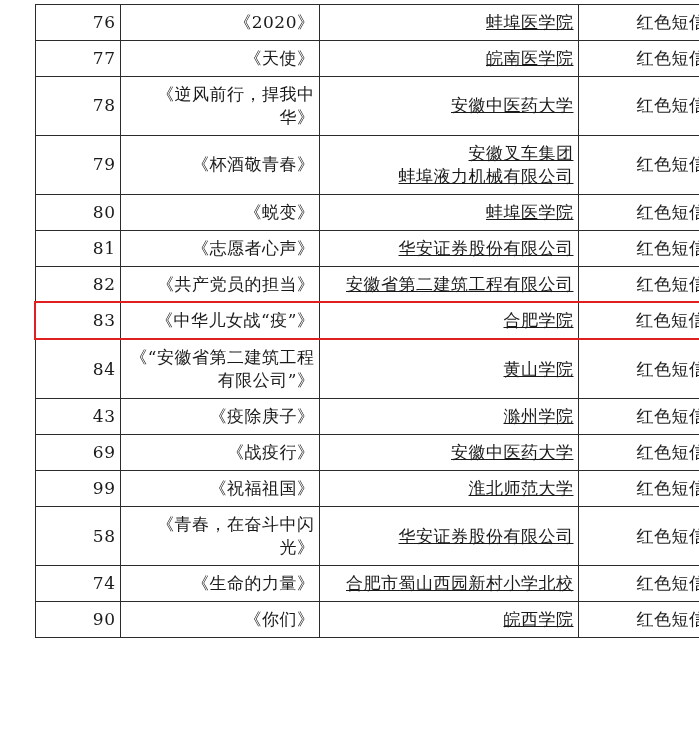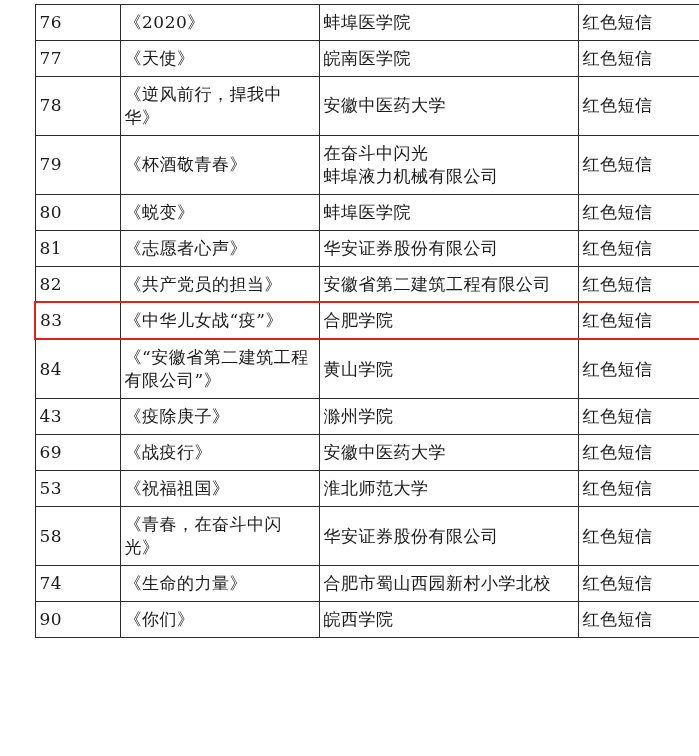--- a/index.html
+++ b/index.html
@@ -30,7 +30,7 @@
   }
   table.award-table td {
     border: 1px solid #2b2b2b;
-    text-align: left;
+    text-align: right;
     vertical-align: middle;
     font-size: 17px;
     line-height: 1.35;

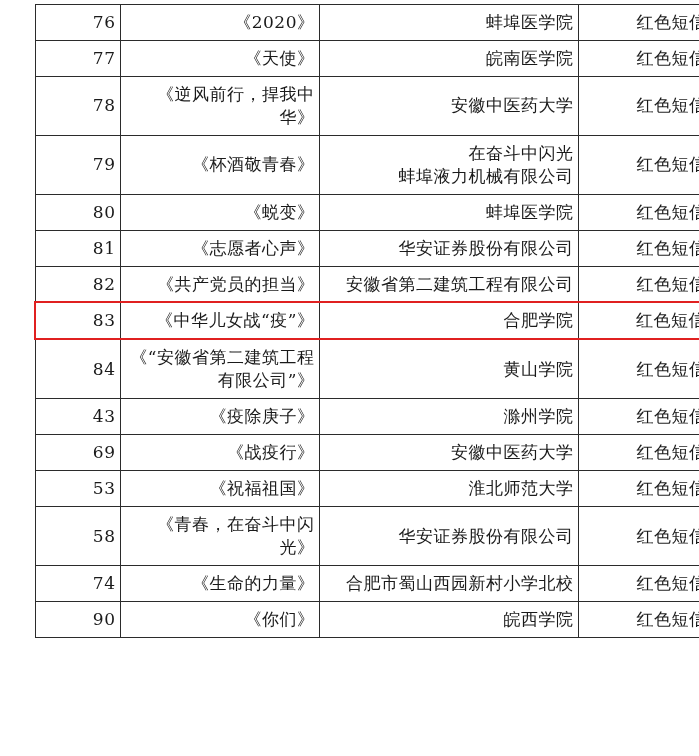--- a/index.html
+++ b/index.html
@@ -47,6 +47,7 @@
   }
   td.col-org {
     width: 250px;
+    text-decoration: underline;
   }
   td.col-cat {
     width: 124px;

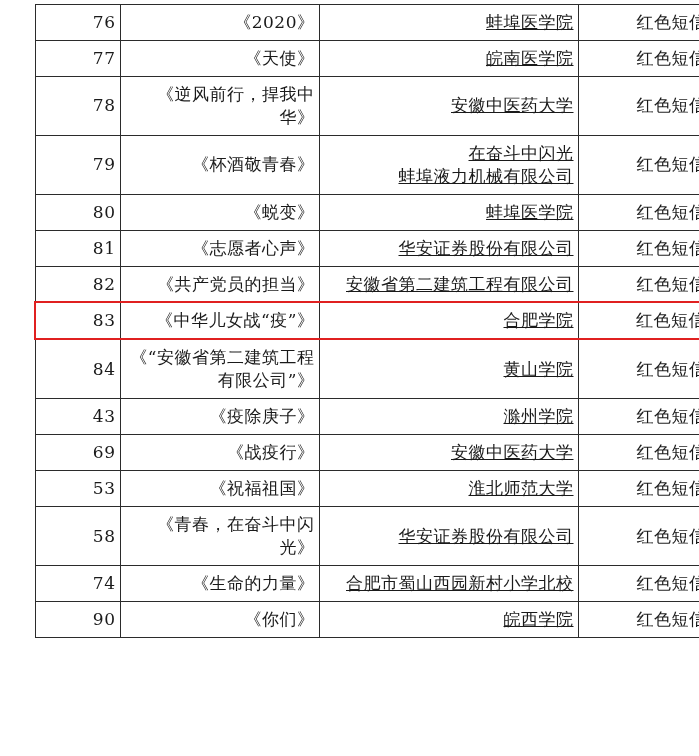--- a/index.html
+++ b/index.html
@@ -95,7 +95,7 @@
           <td class="col-no">79</td>
           <td class="col-title">《杯酒敬青春》</td>
           <td class="col-org">
-            <span class="two-line">在奋斗中闪光</span>
+            <span class="two-line">安徽叉车集团</span>
             <span class="two-line">蚌埠液力机械有限公司</span>
           </td>
           <td class="col-cat">红色短信</td>

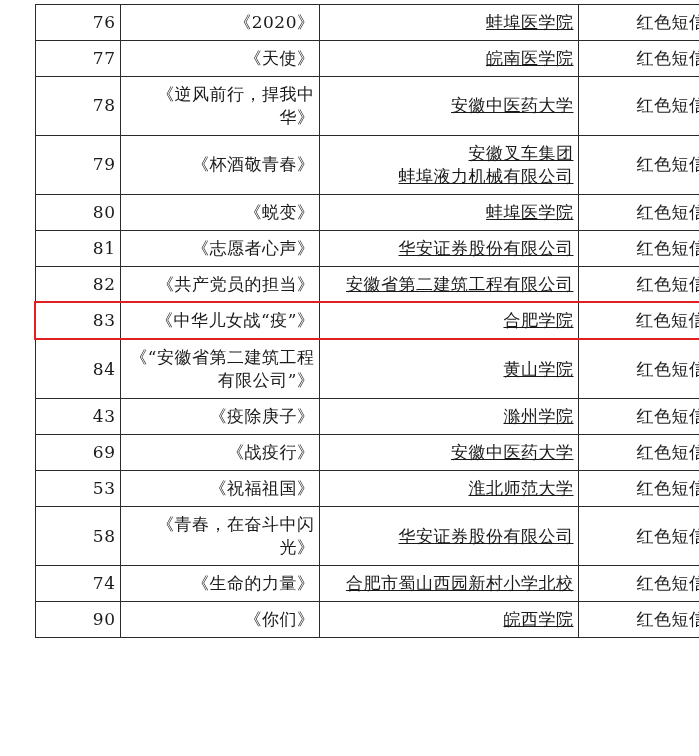--- a/index.html
+++ b/index.html
@@ -143,7 +143,7 @@
           <td class="col-cat">红色短信</td>
         </tr>
         <tr>
-          <td class="col-no">53</td>
+          <td class="col-no">99</td>
           <td class="col-title">《祝福祖国》</td>
           <td class="col-org">淮北师范大学</td>
           <td class="col-cat">红色短信</td>

